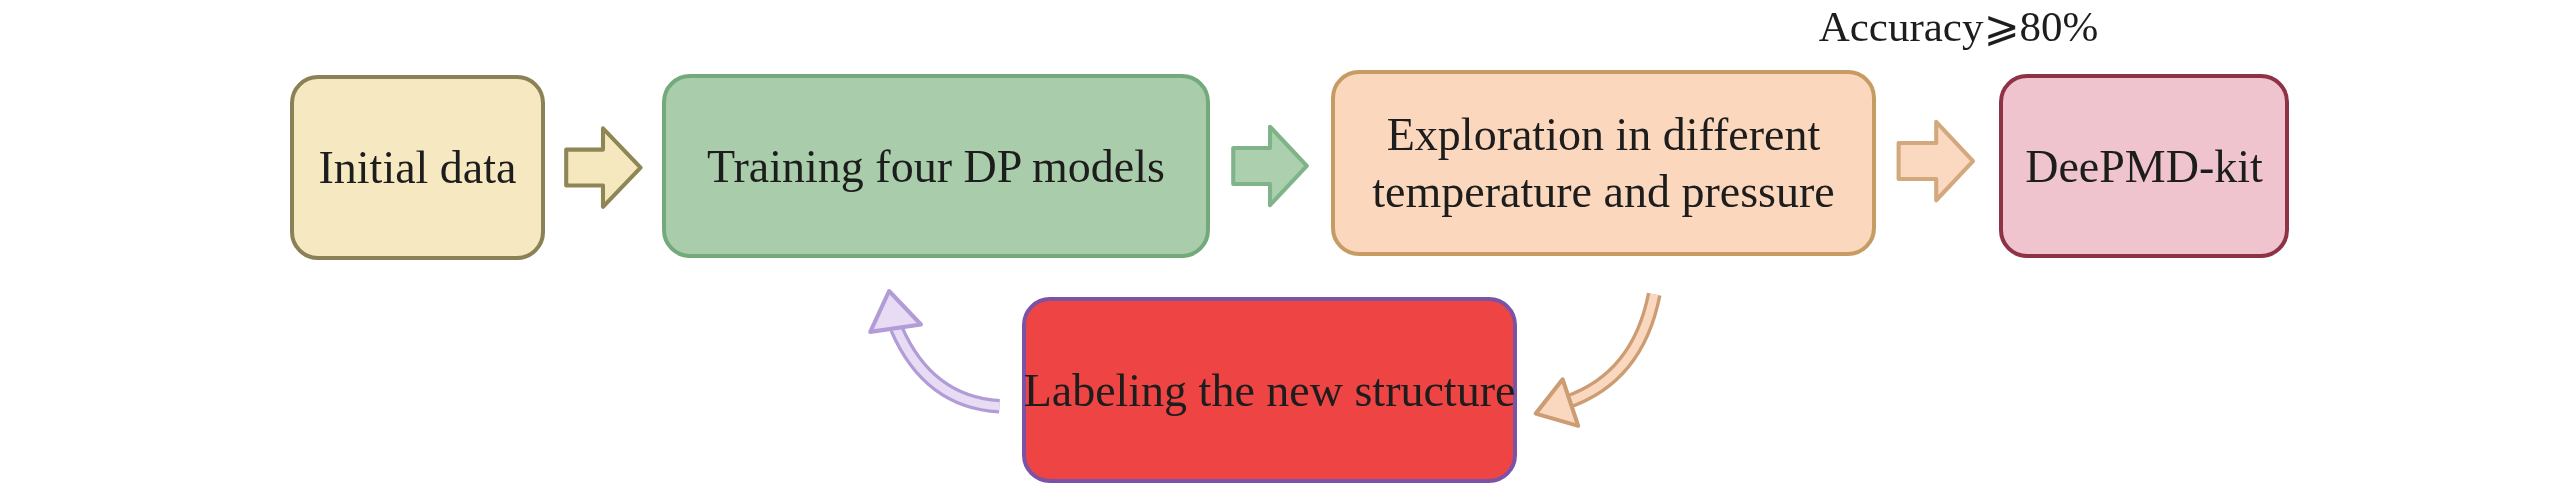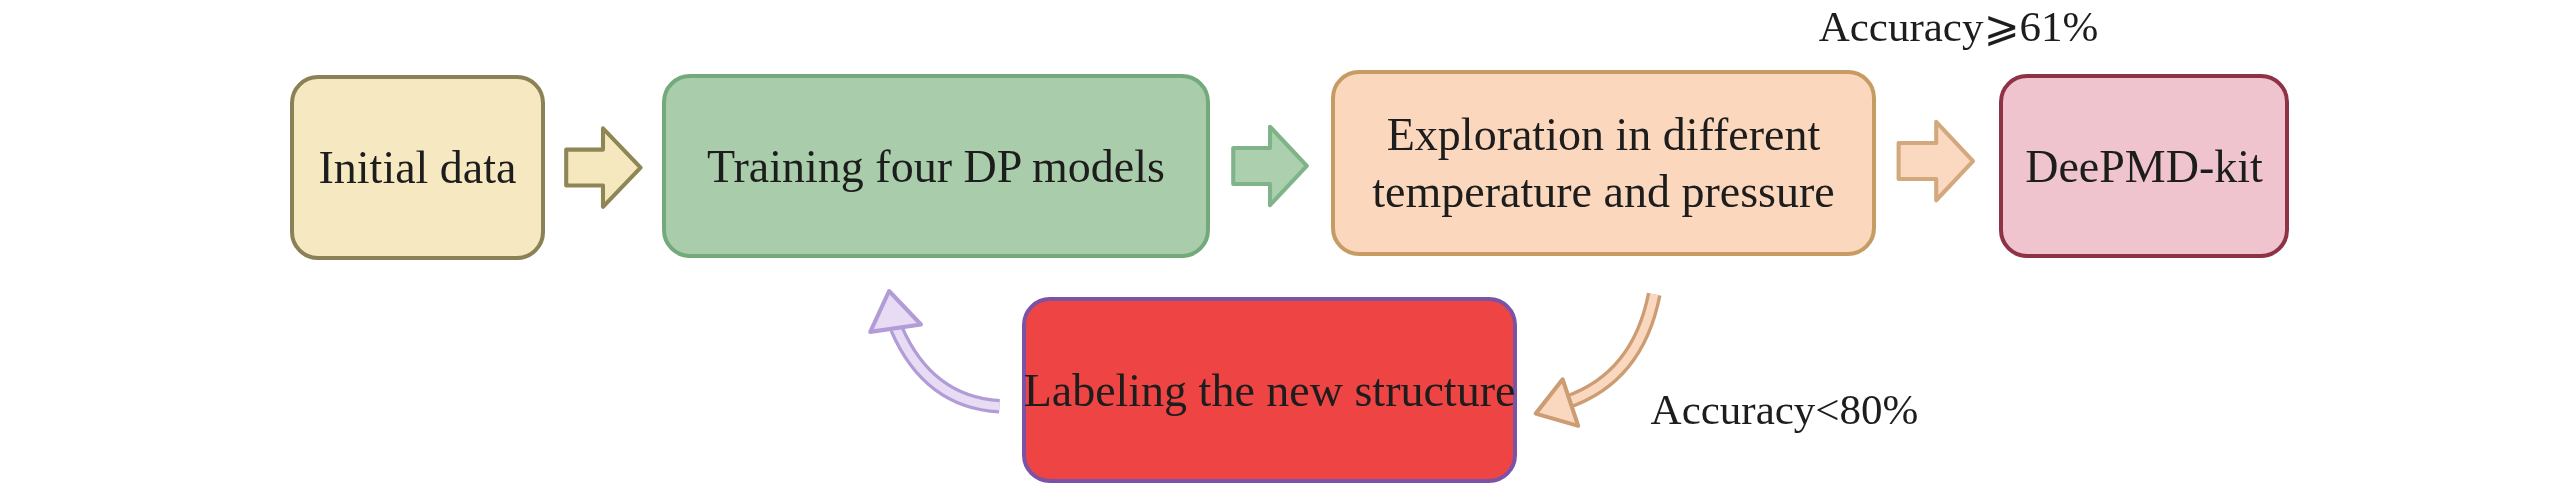--- a/index.html
+++ b/index.html
@@ -97,7 +97,7 @@
     <span class="line">Labeling the new structure</span>
   </div>
 
-  <div class="flabel flabel-high">Accuracy⩾61%</div>
+  <div class="flabel flabel-high">Accuracy⩾80%</div>
 
   <div class="flabel flabel-low">Accuracy&lt;80%</div>
 

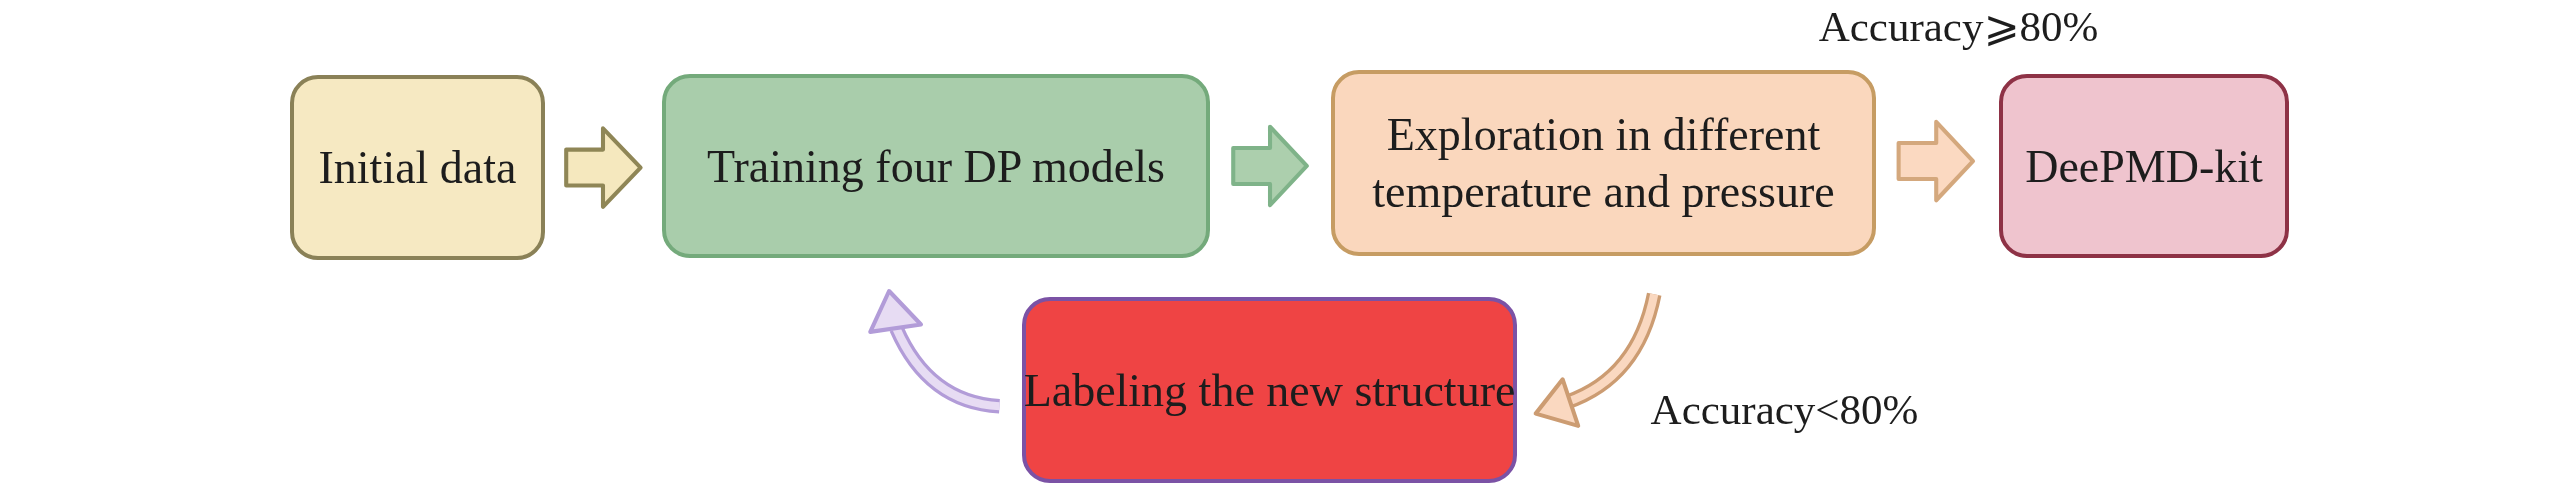--- a/index.html
+++ b/index.html
@@ -99,7 +99,6 @@
 
   <div class="flabel flabel-high">Accuracy⩾80%</div>
 
-  <div class="flabel flabel-low">Accuracy&lt;80%</div>
 
 </div>
 

